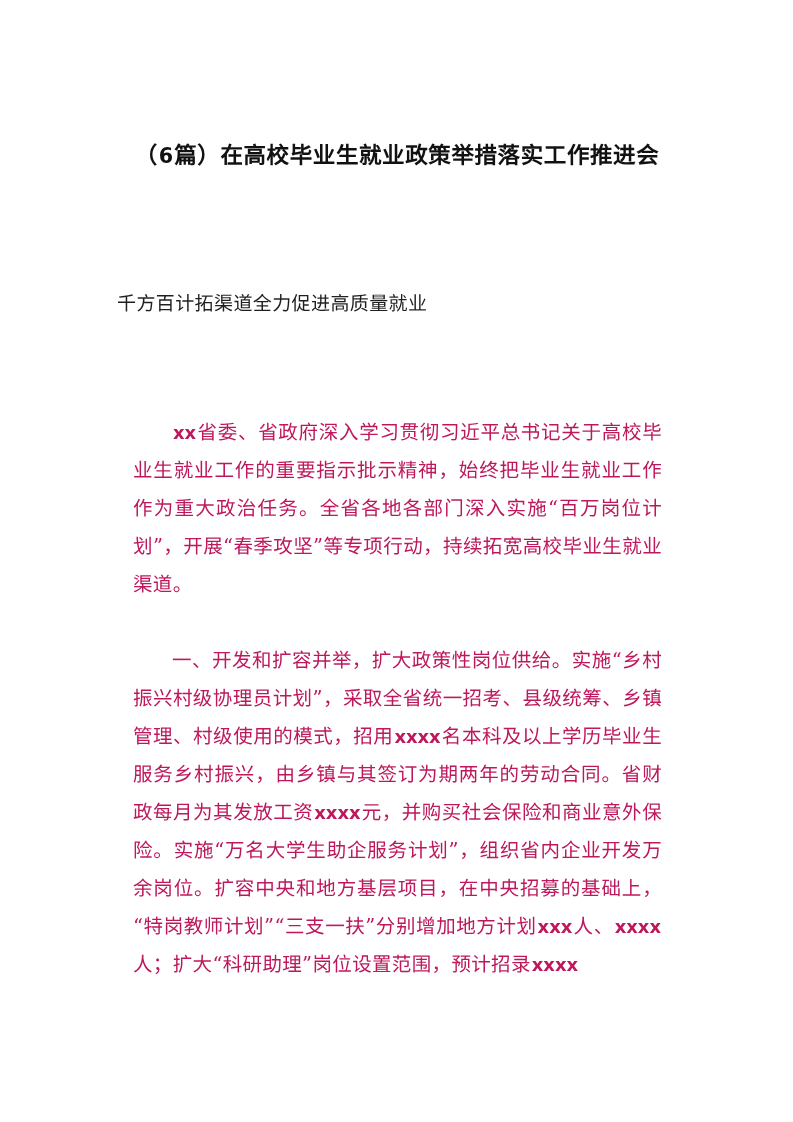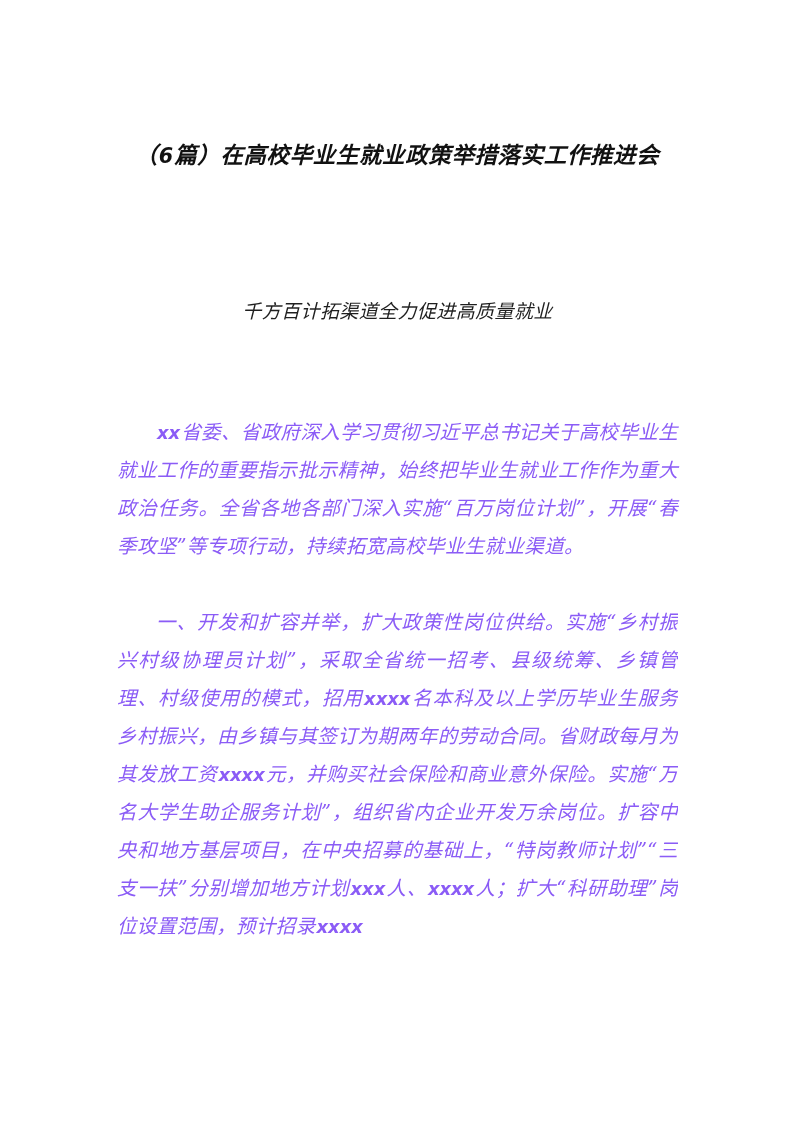--- a/index.html
+++ b/index.html
@@ -18,7 +18,6 @@
     font-family: "DejaVu Serif", "Liberation Serif", serif;
     color: #1a1a1a;
     box-sizing: border-box;
-    font-style: italic;
   }
 
   

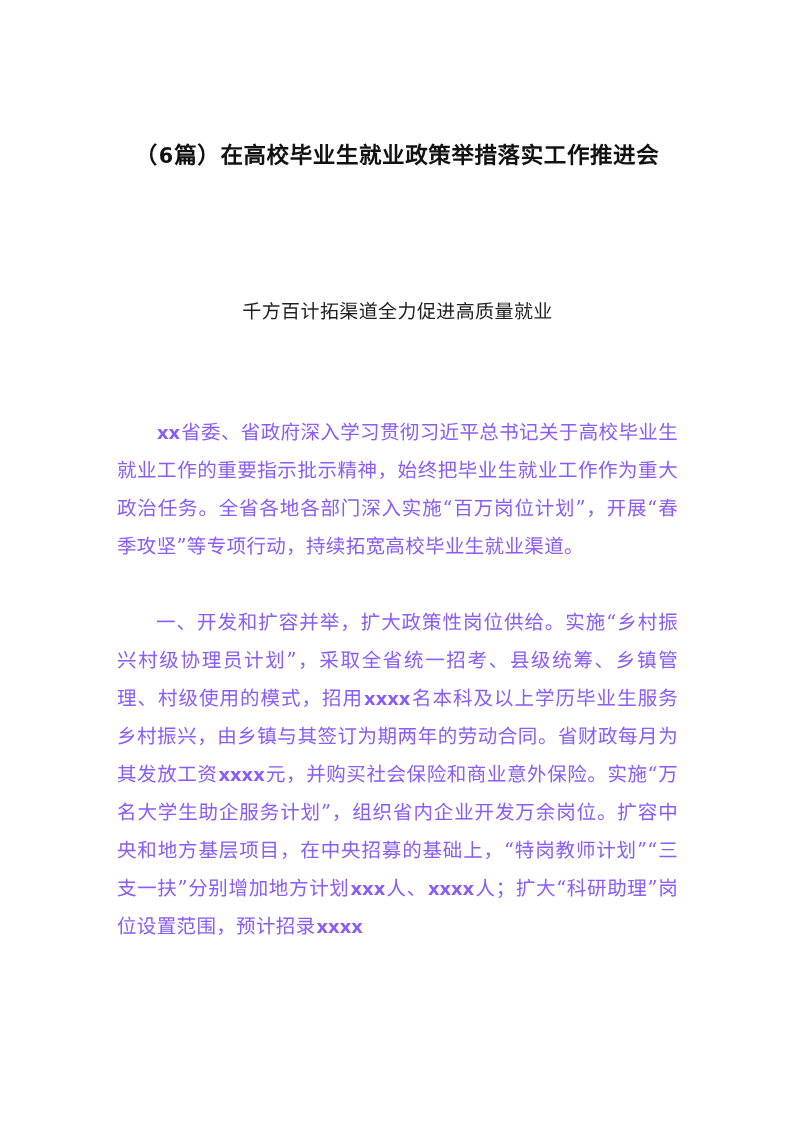--- a/index.html
+++ b/index.html
@@ -60,8 +60,7 @@
     line-height: 38px;
     letter-spacing: 0.4px;
     color: #1f1f1f;
-    margin: 8px;
-    text-align: center;
+    margin: 0;
   }
 
   .spacer-after-subtitle {

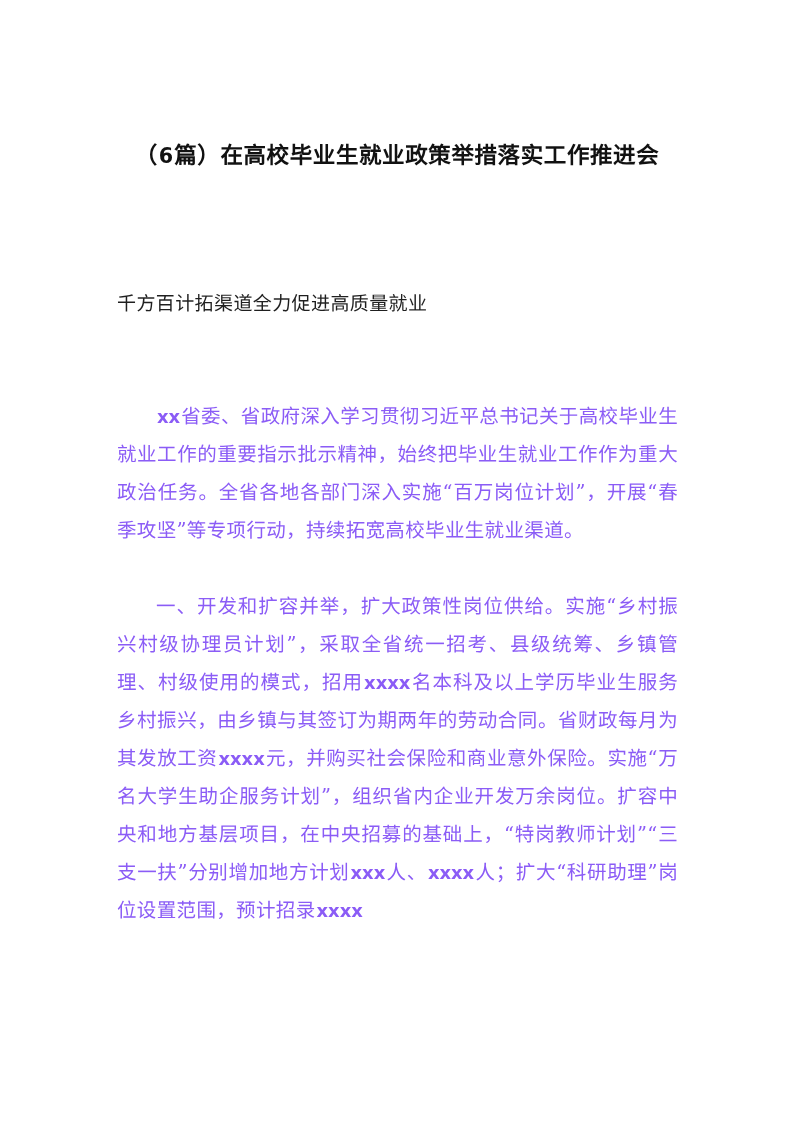--- a/index.html
+++ b/index.html
@@ -68,14 +68,14 @@
   }
 
   p.para {
-    margin: 0;
+    margin: 16px;
     font-size: 19.5px;
     line-height: 38px;
     letter-spacing: 0.35px;
     text-align: justify;
     text-justify: inter-ideograph;
     text-indent: 2em;
-    color: #8b5cf6;
+    color: #be185d;
   }
 
   p.para + p.para {

